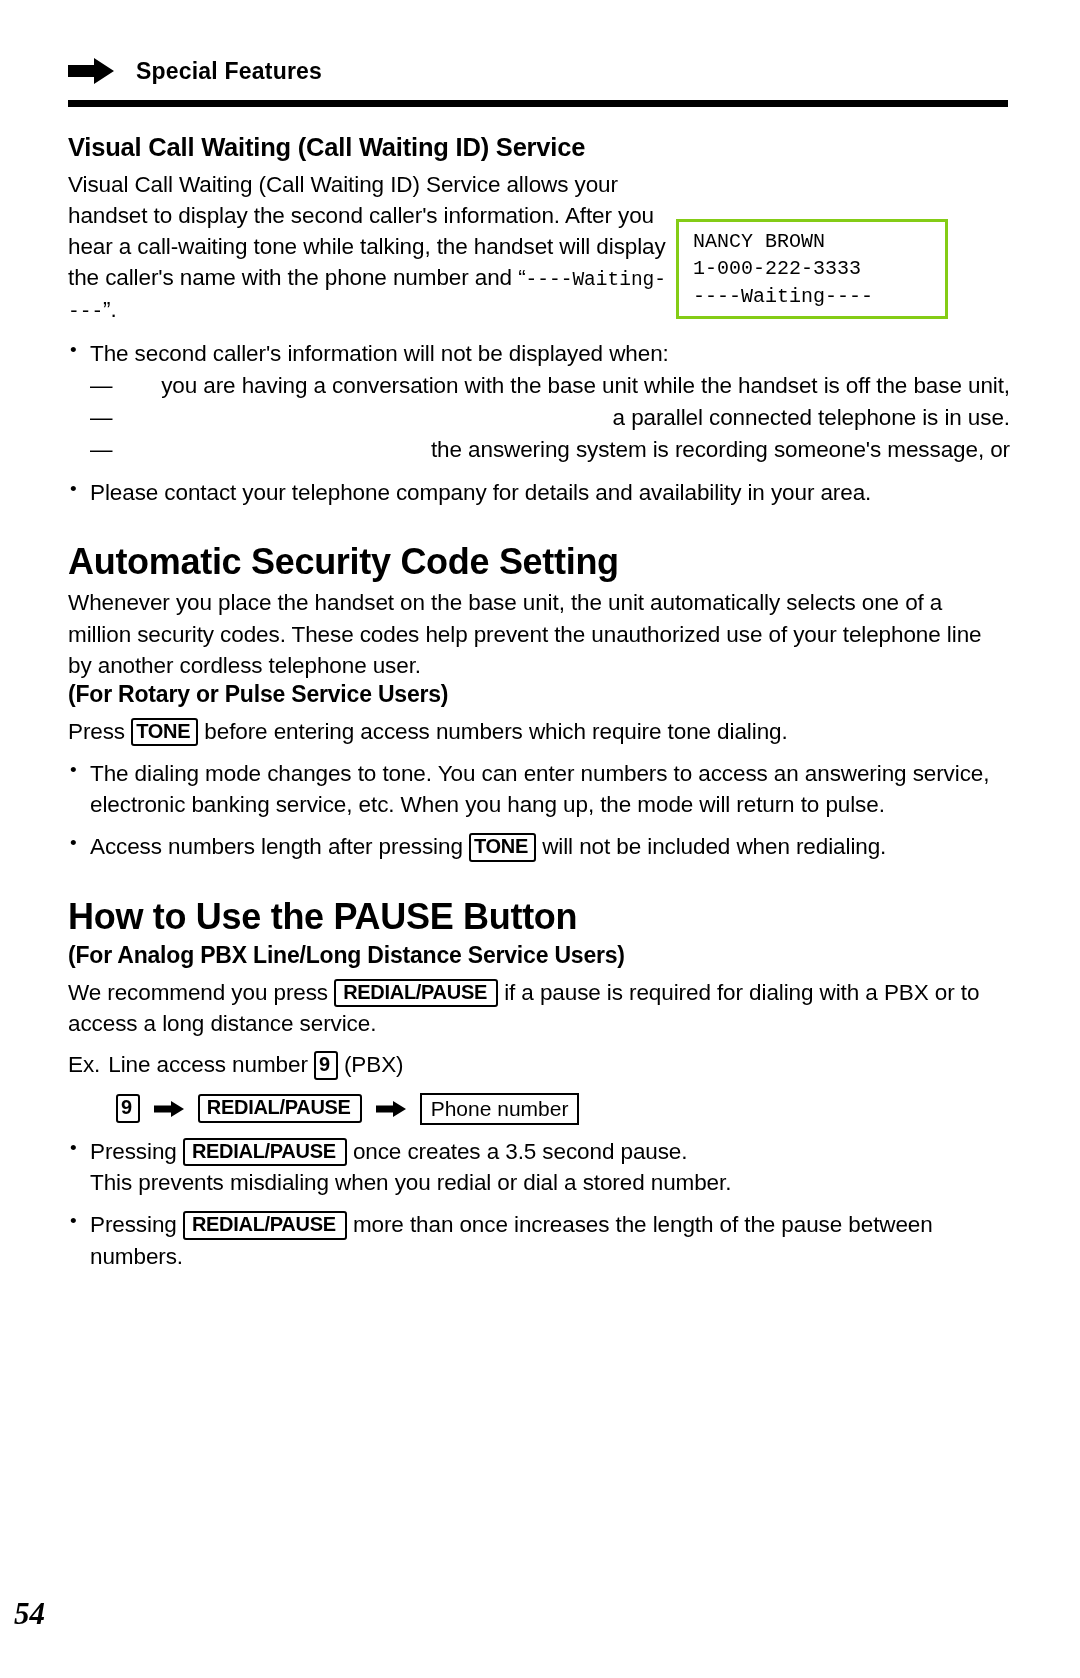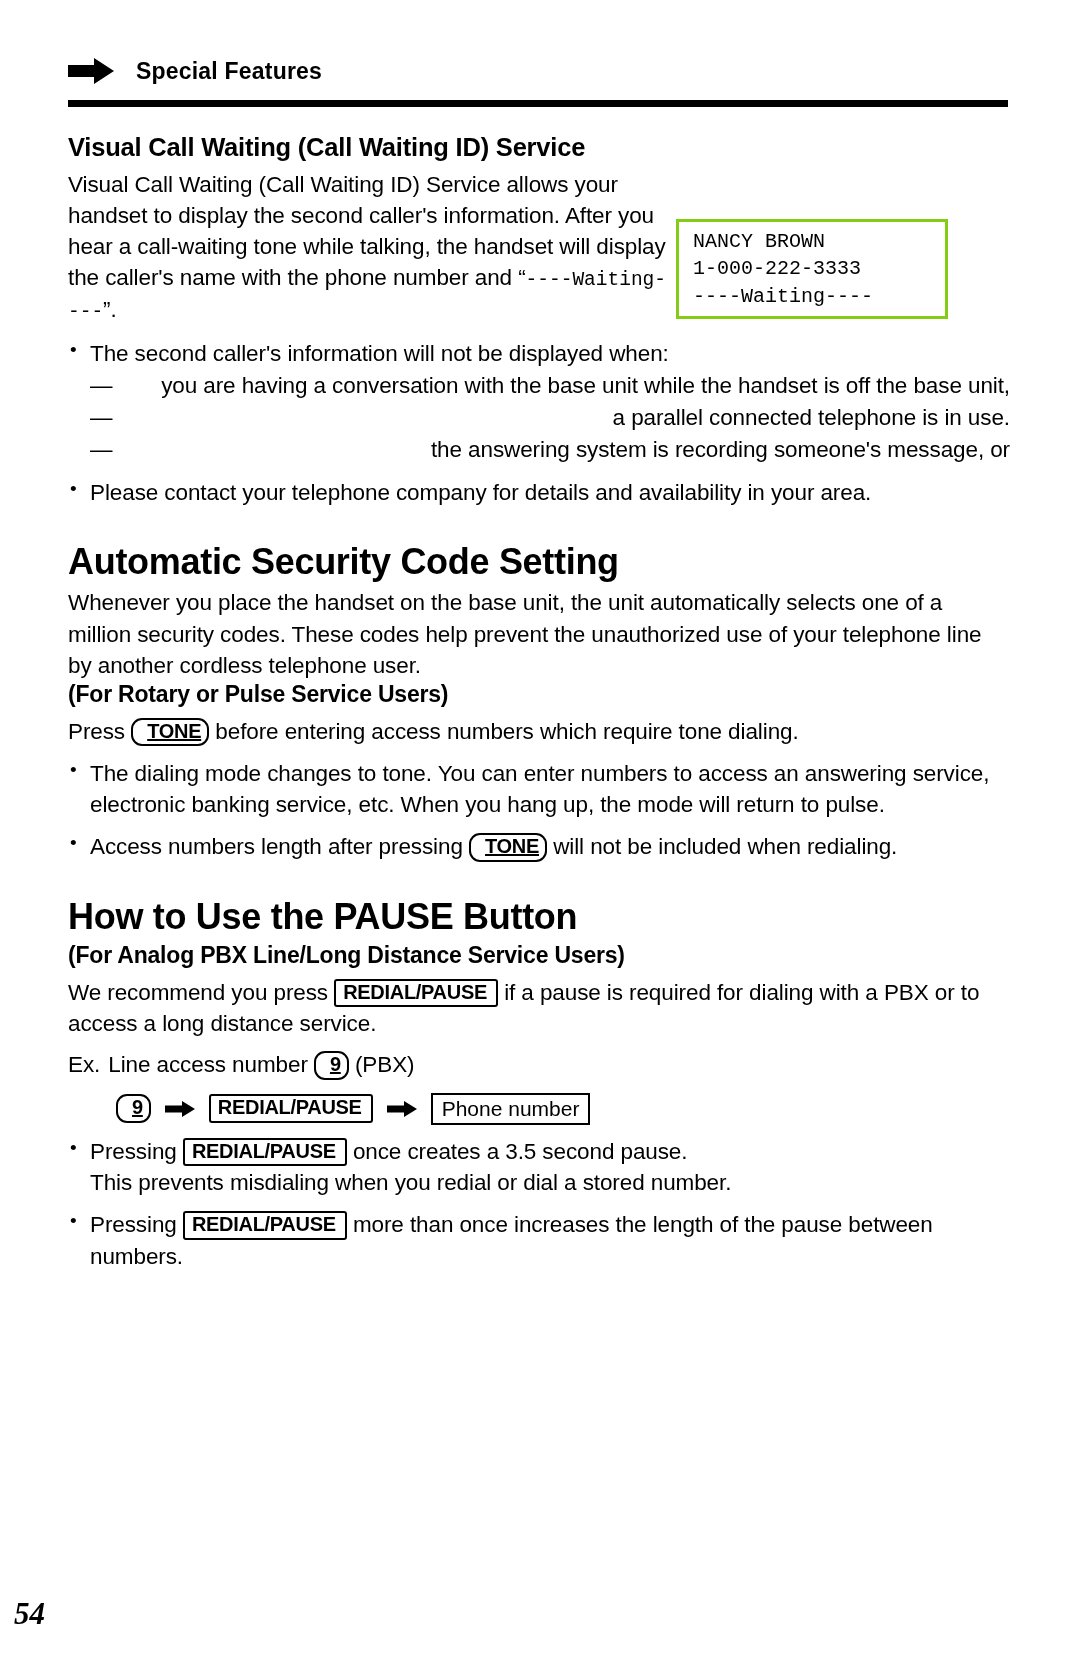--- a/index.html
+++ b/index.html
@@ -176,10 +176,9 @@
     white-space: nowrap;
   }
   .key-round {
-    border-radius: 11px;
-    padding: 0px 6px 1px 14px;
+    border-radius: 3px;
+    padding: 0px 6px 1px 3px;
     font-size: 20px;
-    text-decoration: underline;
   }
   .key-plain {
     display: inline-block;

